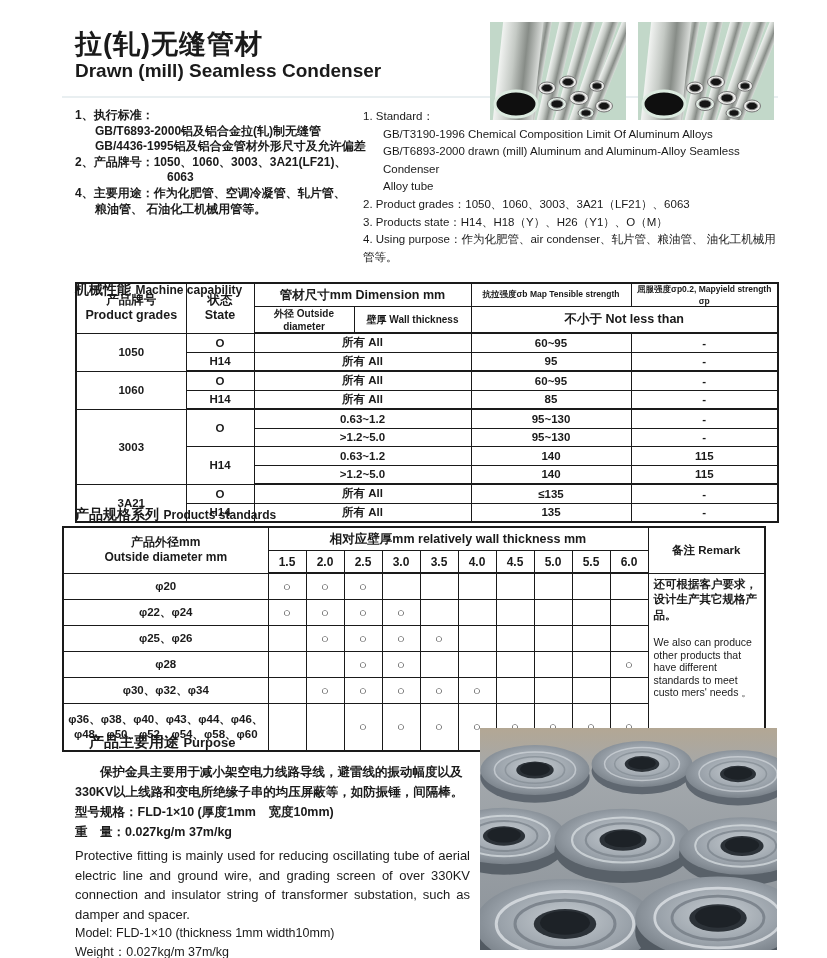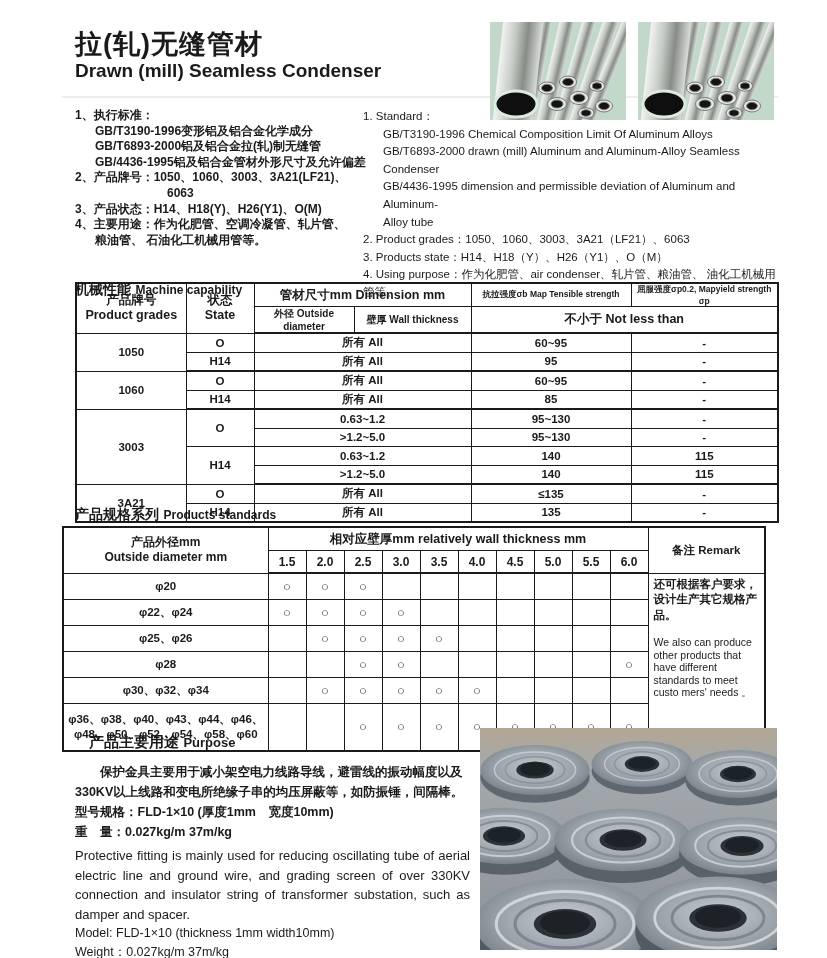--- a/index.html
+++ b/index.html
@@ -153,7 +153,6 @@
 <div class="abs standards">
   <div class="std-zh">
     <div class="std-line">1、执行标准：</div>
-    <div class="std-line ind">GB/T3190-1996变形铝及铝合金化学成分</div>
     <div class="std-line ind">GB/T6893-2000铝及铝合金拉(轧)制无缝管</div>
     <div class="std-line ind">GB/4436-1995铝及铝合金管材外形尺寸及允许偏差</div>
     <div class="std-line">2、产品牌号：1050、1060、3003、3A21(LF21)、</div>

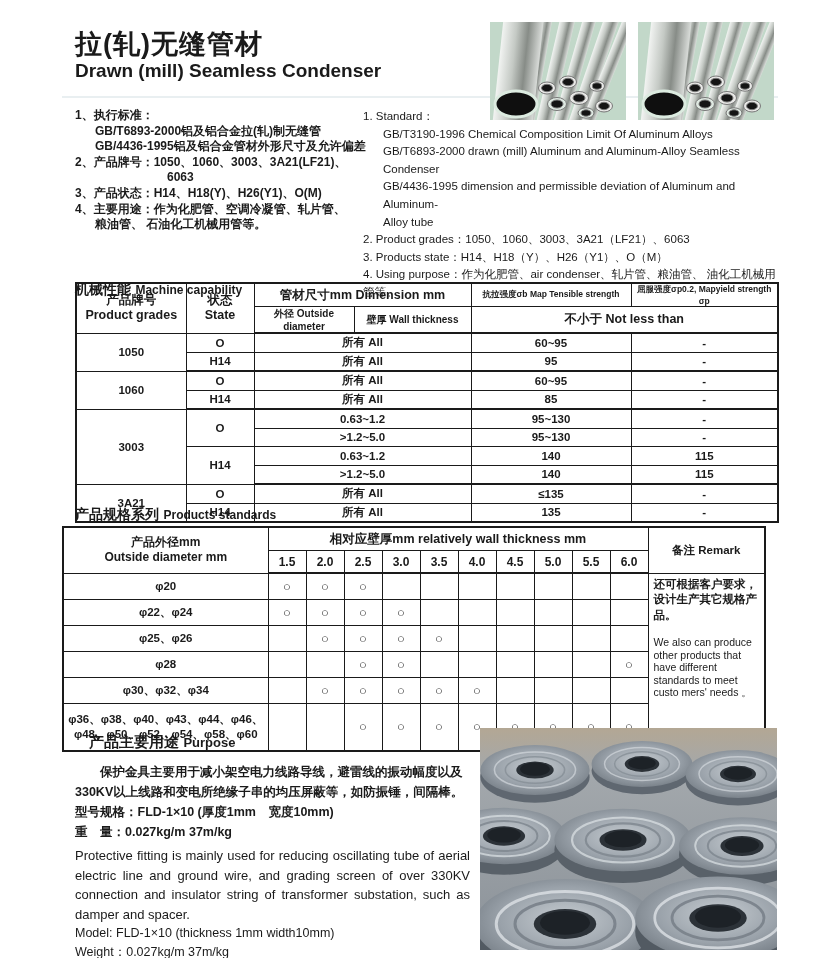--- a/index.html
+++ b/index.html
@@ -157,7 +157,6 @@
     <div class="std-line ind">GB/4436-1995铝及铝合金管材外形尺寸及允许偏差</div>
     <div class="std-line">2、产品牌号：1050、1060、3003、3A21(LF21)、</div>
     <div class="std-line ind2">6063</div>
-    <div class="std-line">3、产品状态：H14、H18(Y)、H26(Y1)、O(M)</div>
     <div class="std-line">4、主要用途：作为化肥管、空调冷凝管、轧片管、</div>
     <div class="std-line ind">粮油管、 石油化工机械用管等。</div>
   </div>

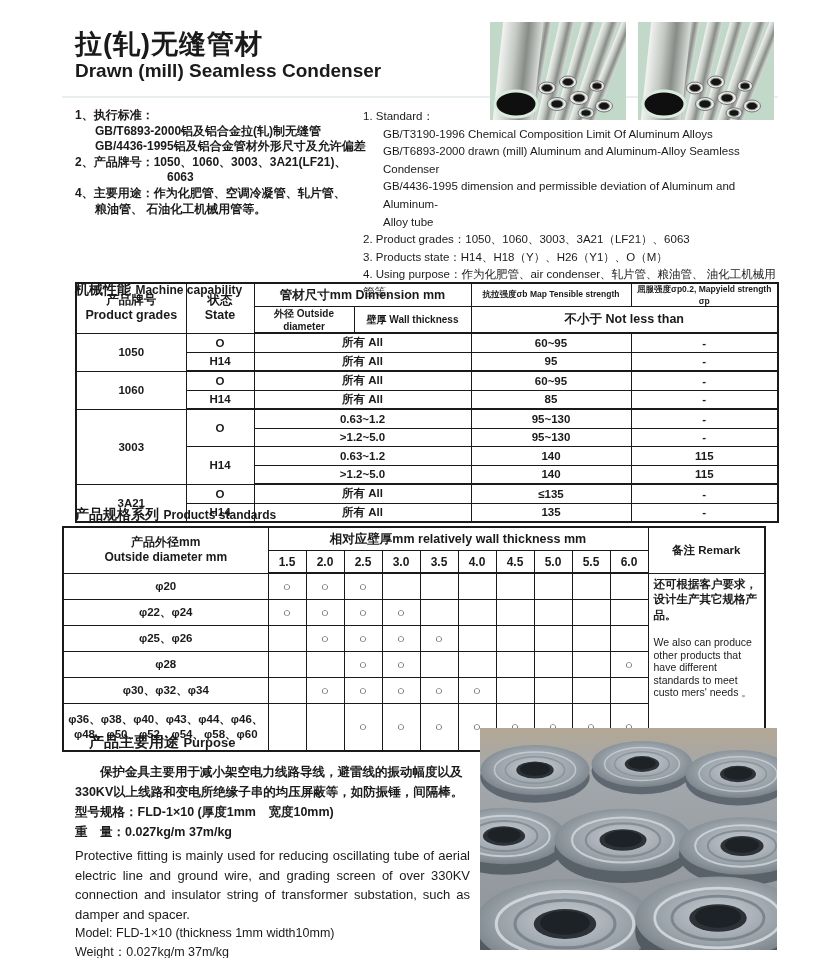--- a/index.html
+++ b/index.html
@@ -164,7 +164,6 @@
     <div class="std-line">1. Standard：</div>
     <div class="std-line ind">GB/T3190-1996 Chemical Composition Limit Of Aluminum Alloys</div>
     <div class="std-line ind">GB/T6893-2000 drawn (mill) Aluminum and Aluminum-Alloy Seamless Condenser</div>
-    <div class="std-line ind">GB/4436-1995 dimension and permissible deviation of Aluminum and Aluminum-</div>
     <div class="std-line ind">Alloy tube</div>
     <div class="std-line">2. Product grades：1050、1060、3003、3A21（LF21）、6063</div>
     <div class="std-line">3. Products state：H14、H18（Y）、H26（Y1）、O（M）</div>

